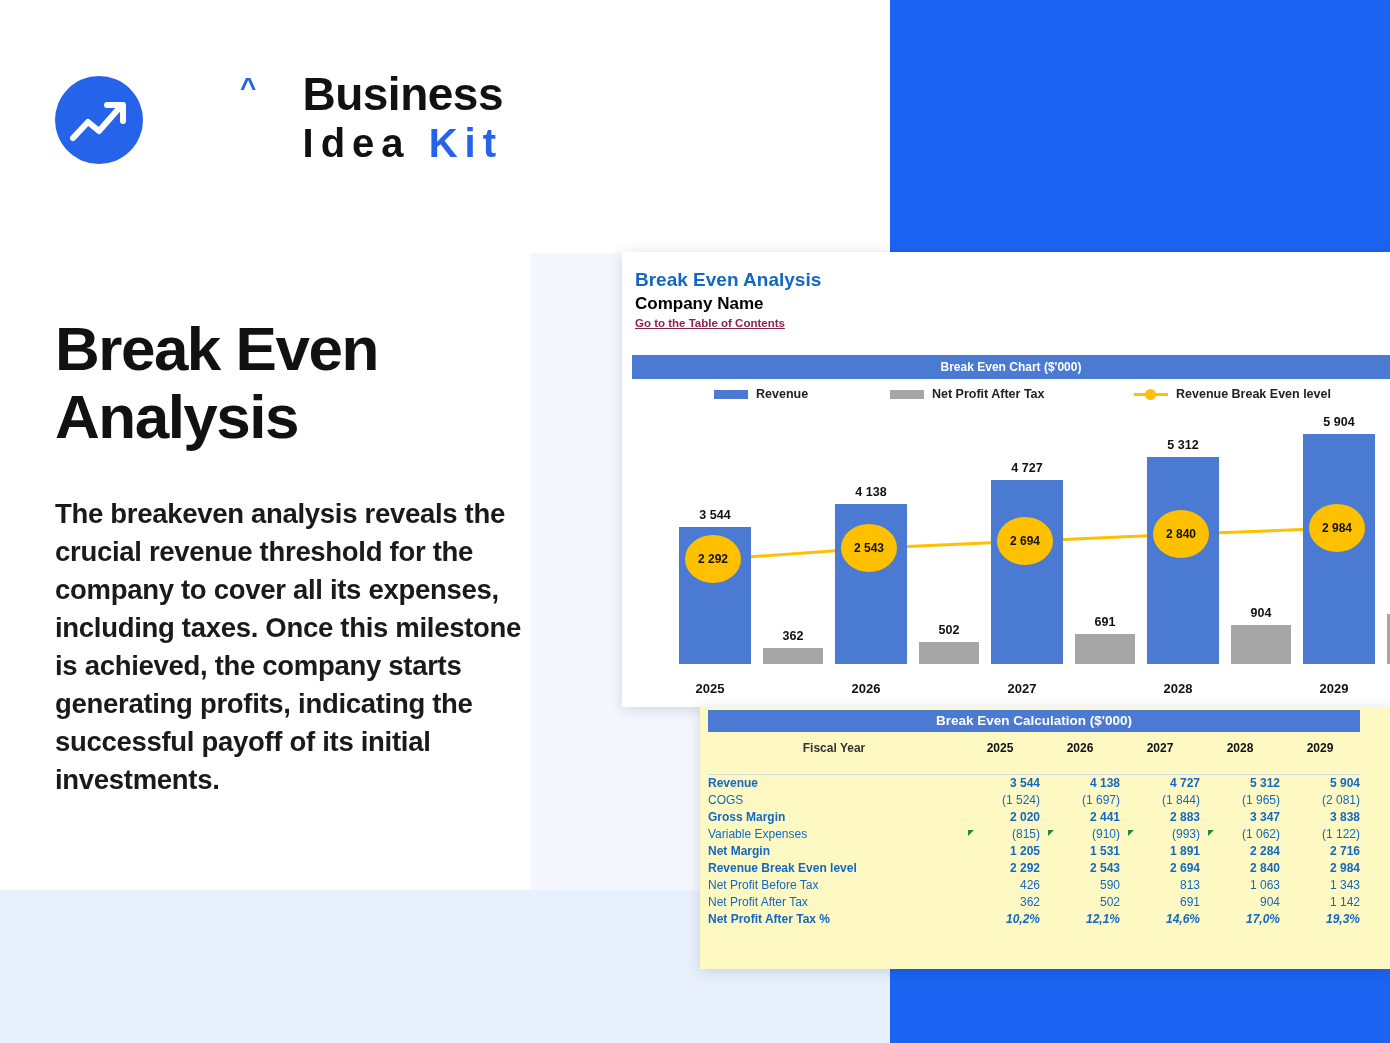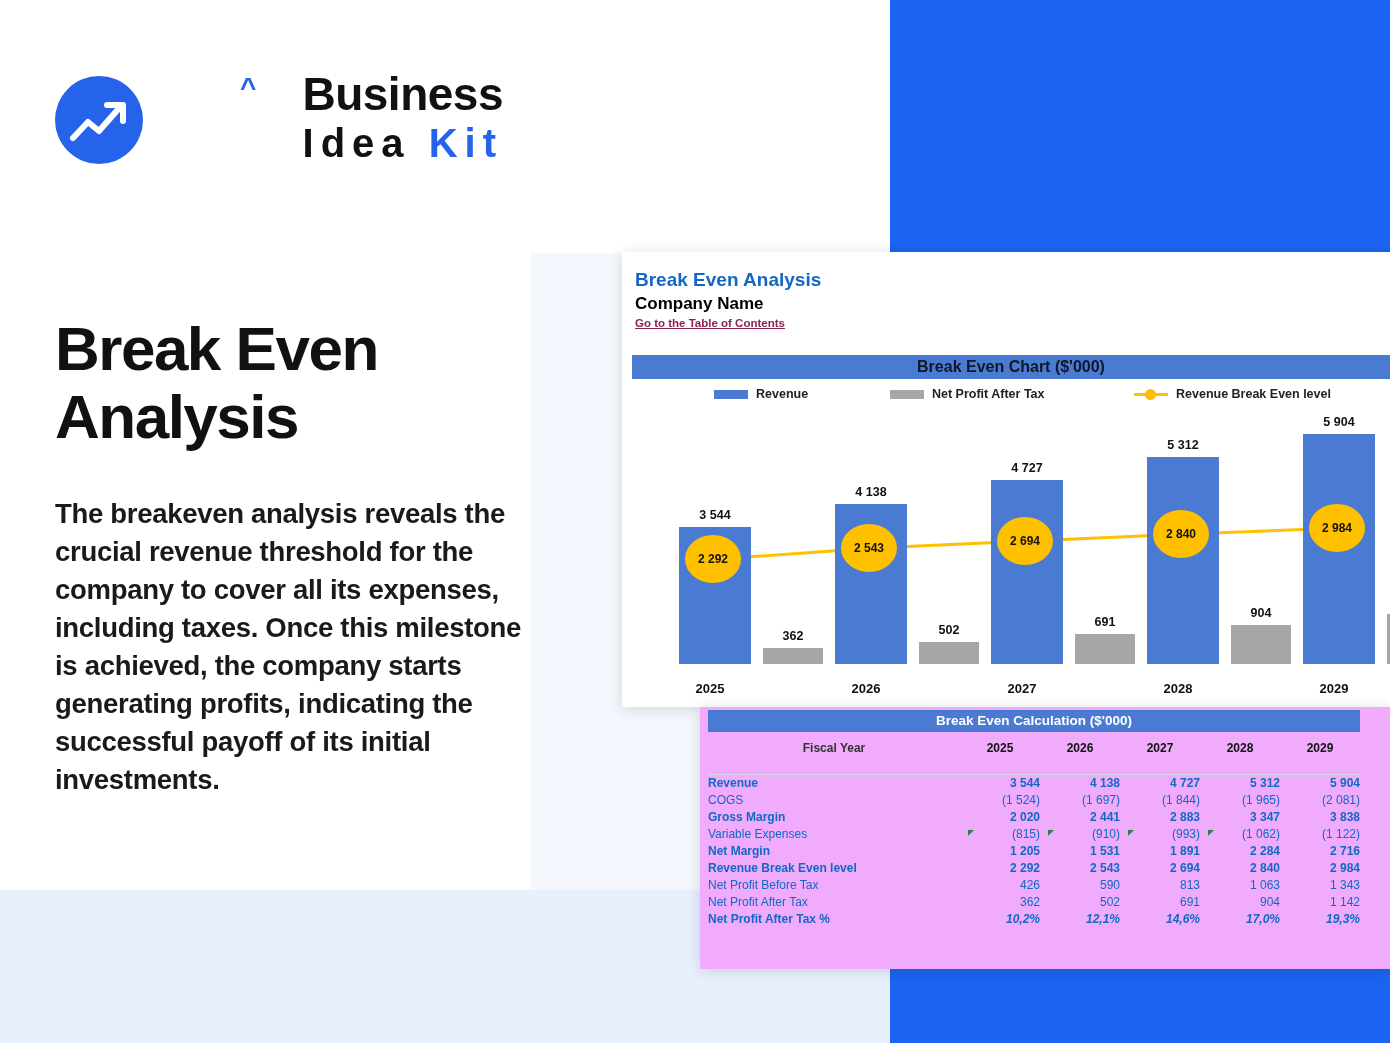--- a/index.html
+++ b/index.html
@@ -143,8 +143,8 @@
     left: 10px; top: 103px;
     width: 758px; height: 24px;
     background: #4a7ad1;
-    color: #0f172a;
-    font-size: 16px;
+    color: #ffffff;
+    font-size: 12px;
     font-weight: bold;
     text-align: center;
     line-height: 24px;

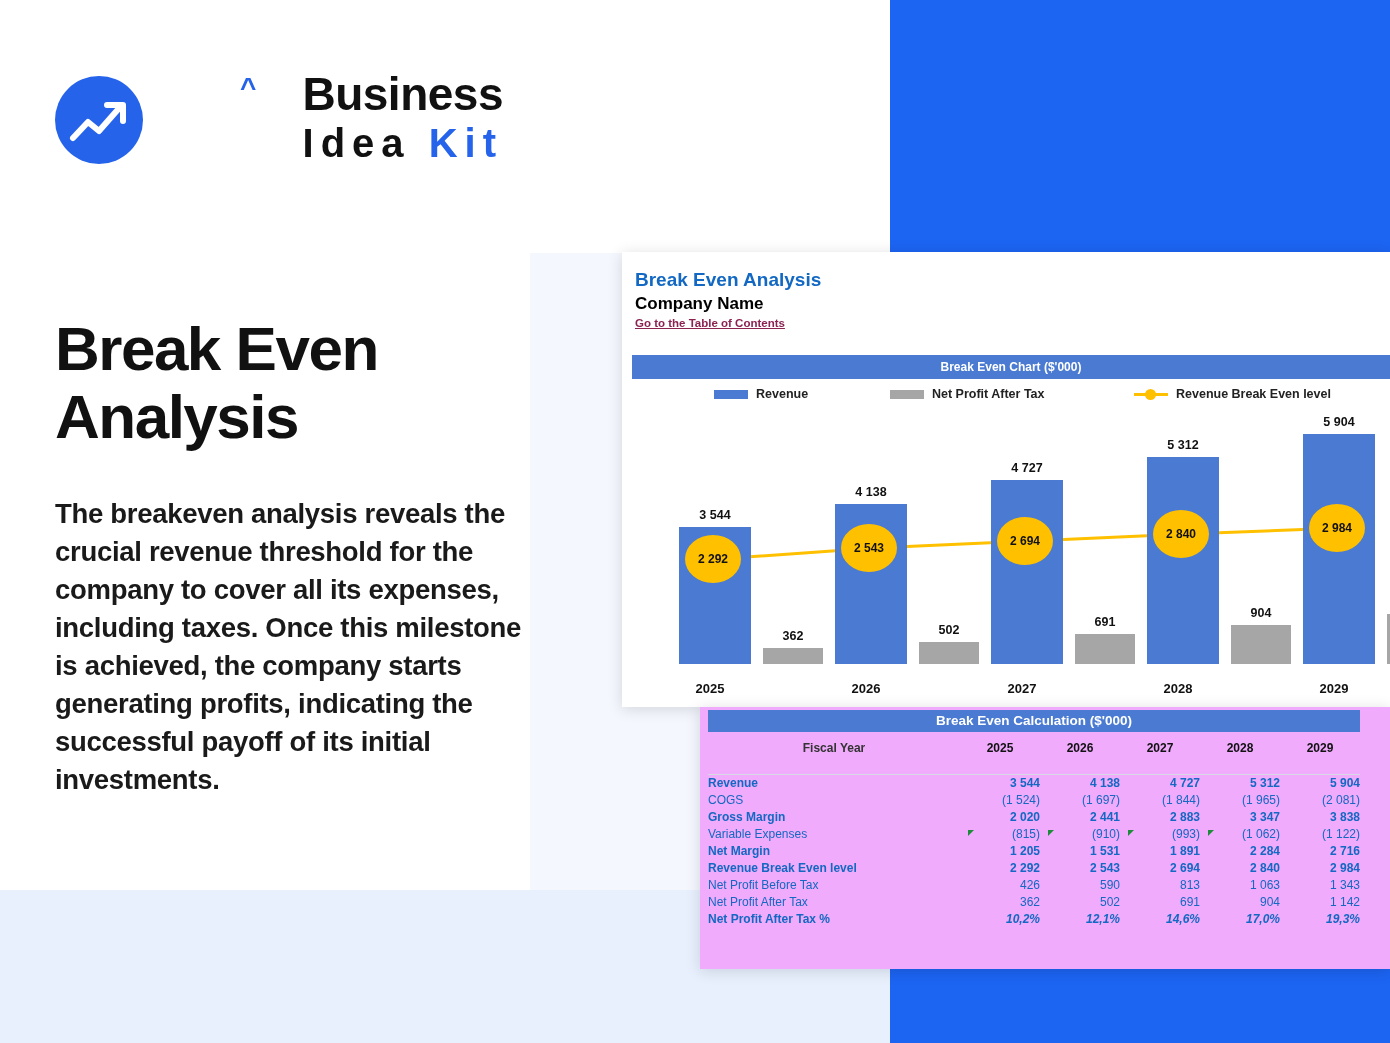--- a/index.html
+++ b/index.html
@@ -248,7 +248,7 @@
     position: absolute;
     left: 700px; top: 707px;
     width: 690px; height: 262px;
-    background: #f0abfc;
+    background: #fef9c3;
     box-shadow: 0 2px 14px rgba(0,0,0,0.14);
     overflow: hidden;
   }

